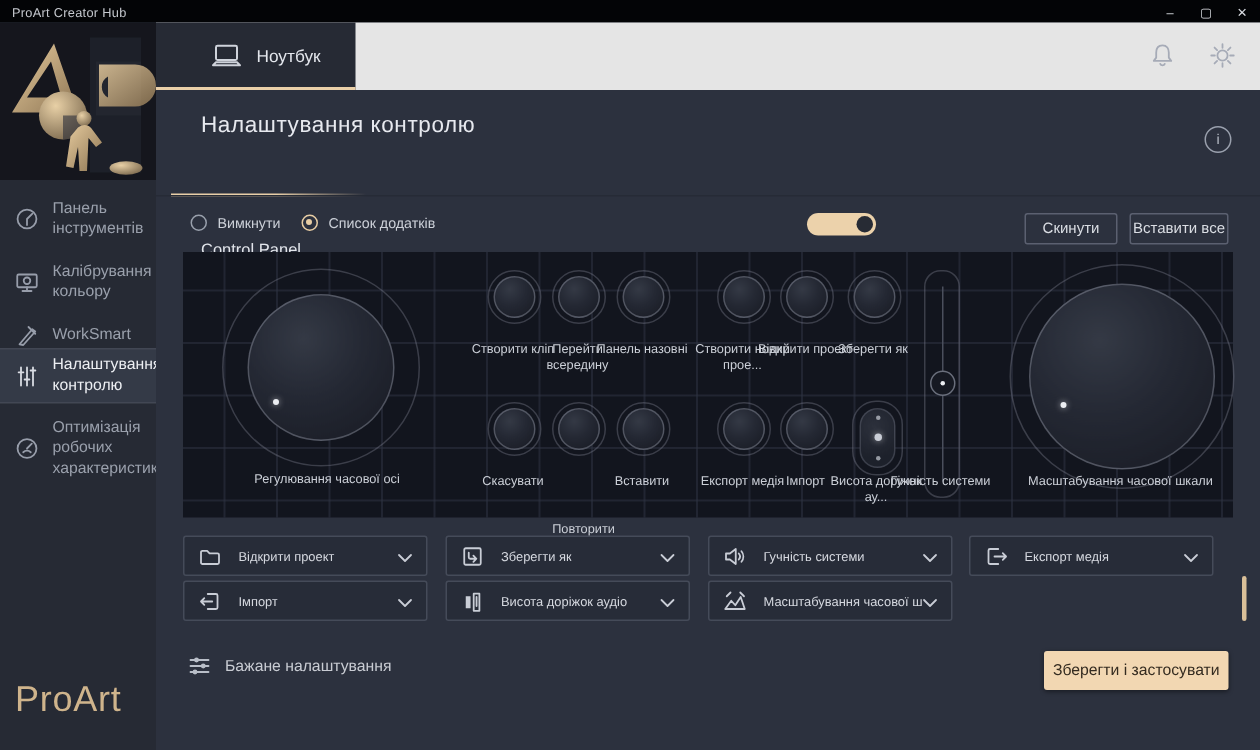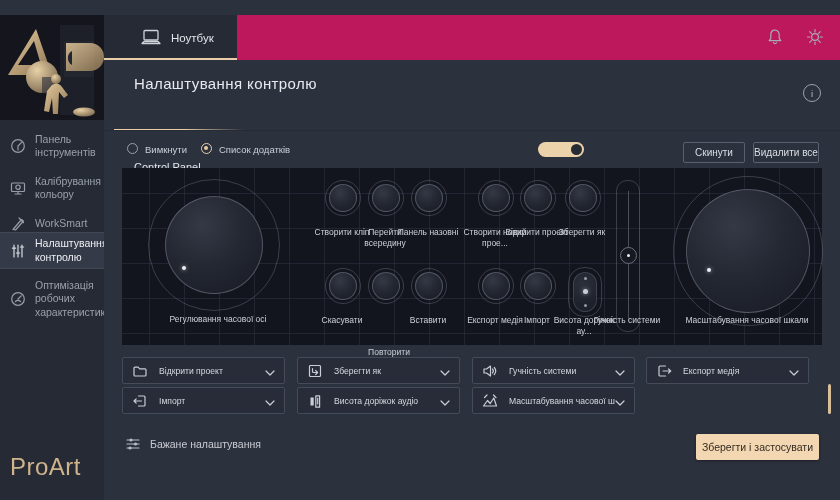--- a/index.html
+++ b/index.html
@@ -93,6 +93,14 @@
 
 <div class="stage">
 
+  <div class="titlebar">
+    <span class="tb-title">ProArt Creator Hub</span>
+    <div class="tb-controls">
+      <span class="tb-btn">–</span>
+      <span class="tb-btn">▢</span>
+      <span class="tb-btn">✕</span>
+    </div>
+  </div>
 
   <div class="sidebar">
     <div class="hero">

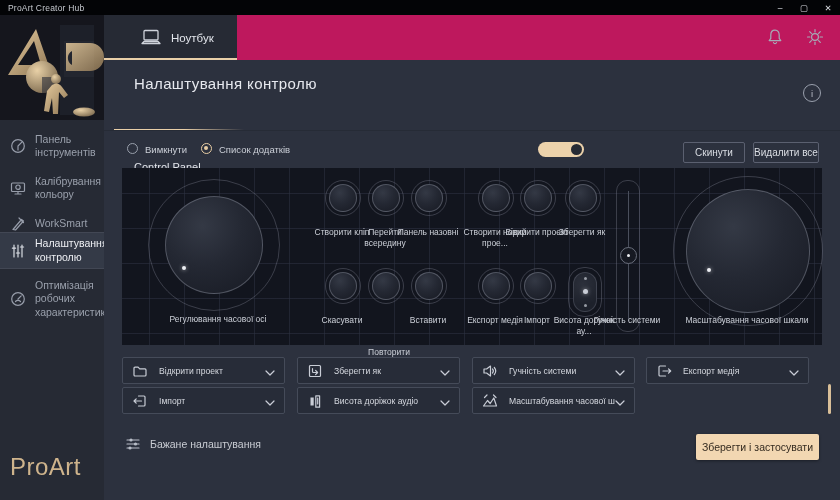--- a/index.html
+++ b/index.html
@@ -25,7 +25,7 @@
   .side-logo{position:absolute;left:10px;top:438px;font-size:24px;color:#cfb48c;letter-spacing:.5px;}
 
   
-  .tabbar{position:absolute;left:104px;top:15px;width:736px;height:45px;background:#be185d;border-bottom:1px solid #242833;}
+  .tabbar{position:absolute;left:104px;top:15px;width:736px;height:45px;background:#e5e5e5;border-bottom:1px solid #242833;}
   .device-tab{position:absolute;left:0;top:0;width:133px;height:45px;background:#262a34;display:flex;align-items:center;cursor:pointer;}
   .device-tab .tab-underline{position:absolute;left:0;bottom:0;width:133px;height:2px;background:#e9cfa8;}
   .device-tab svg{margin-left:36px;stroke:#cfd3db;fill:none;stroke-width:1.3;stroke-linejoin:round;}

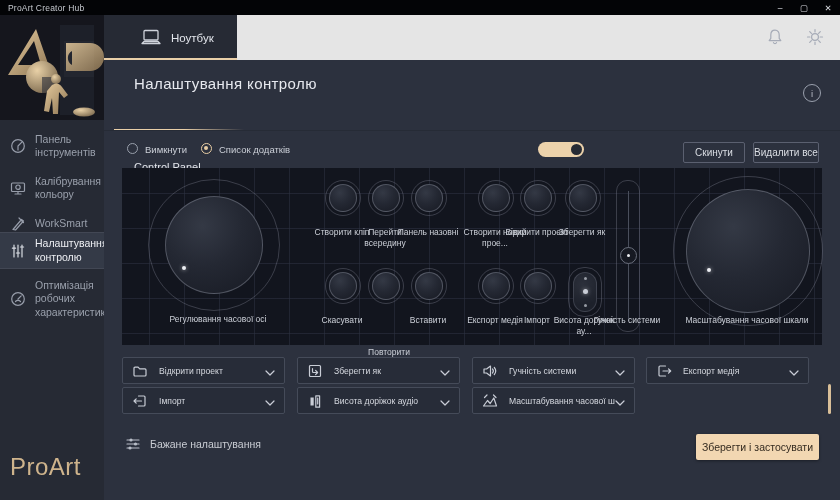--- a/index.html
+++ b/index.html
@@ -226,7 +226,7 @@
       </div>
 
     <div class="ghost-btn" style="left:579px;width:62px;">Скинути</div>
-    <div class="ghost-btn" style="left:649px;width:66px;">Видалити все</div>
+    <div class="ghost-btn" style="left:649px;width:66px;">Вставити все</div>
 
     <div class="map-panel">
 

